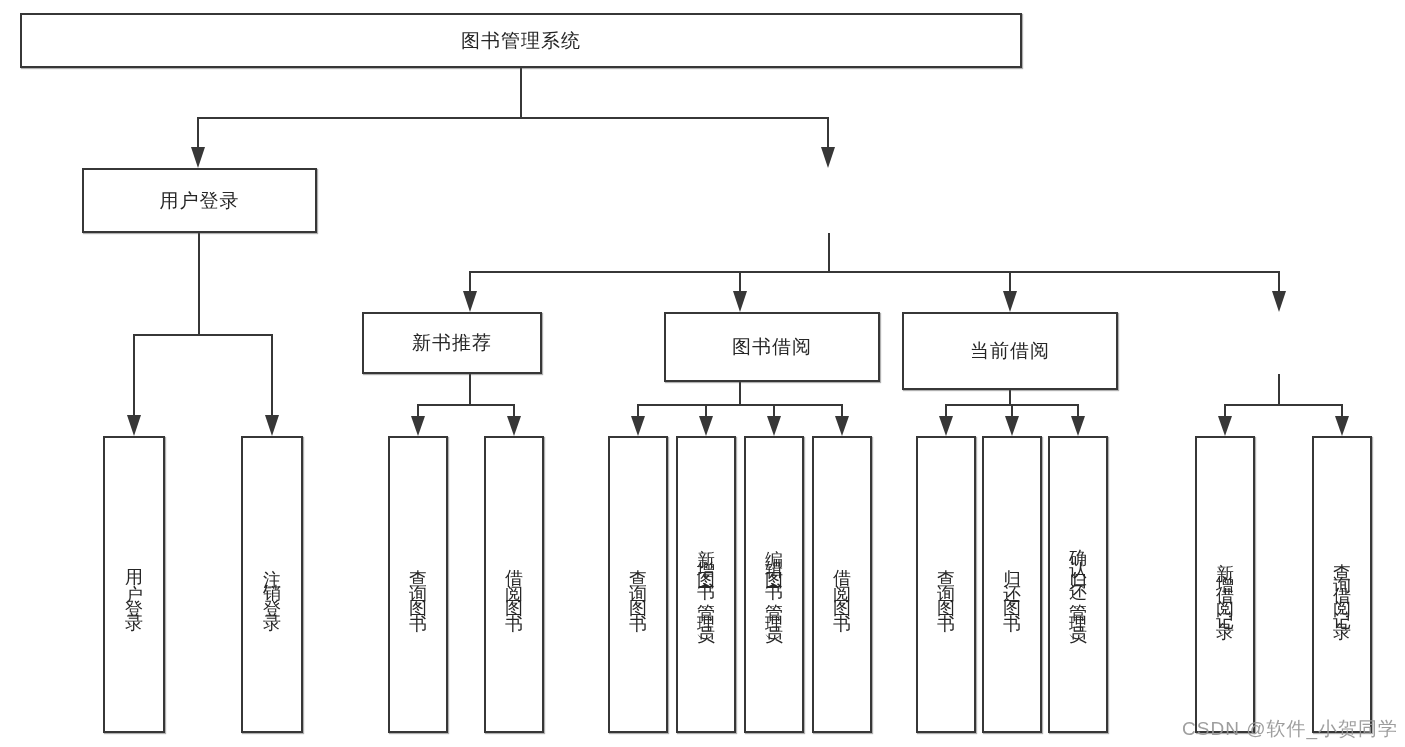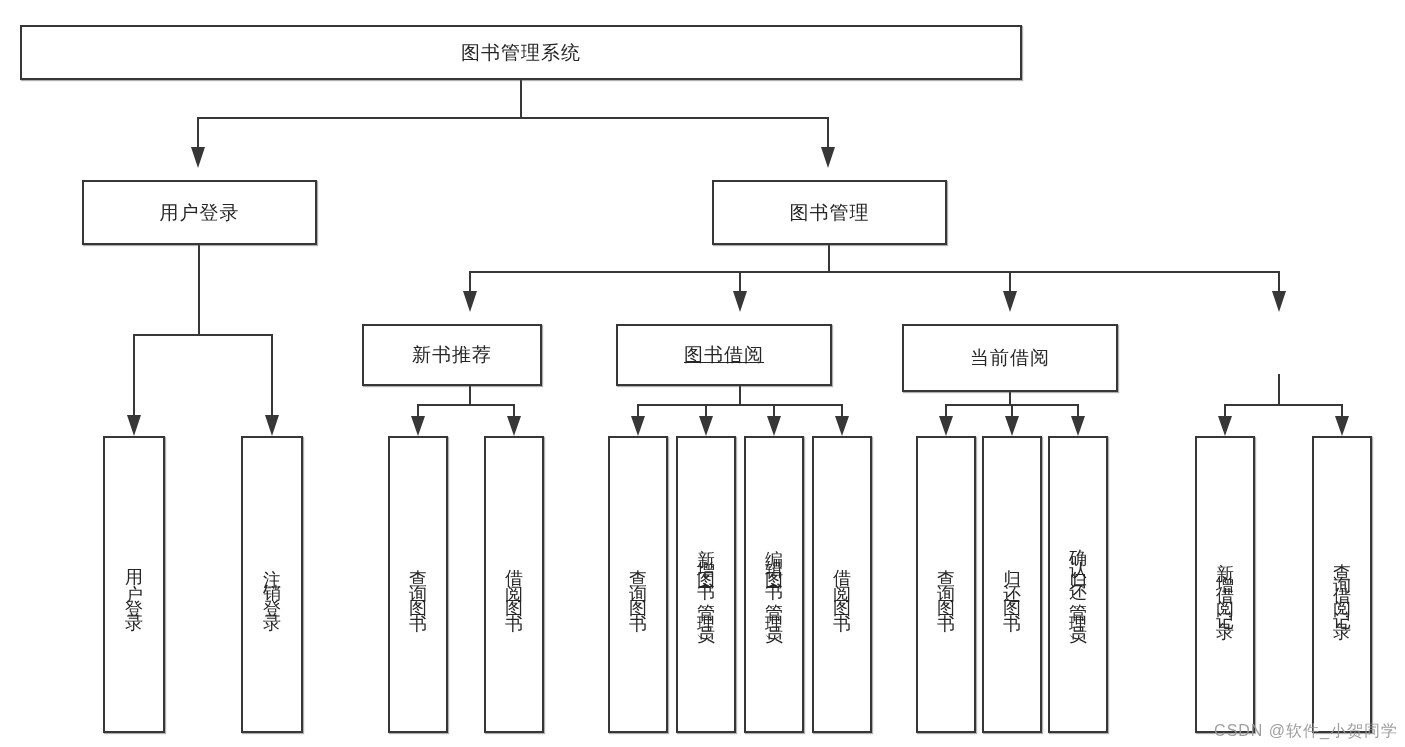--- a/index.html
+++ b/index.html
@@ -31,7 +31,6 @@
     font-size: 19px;
     letter-spacing: 1px;
     white-space: nowrap;
-    margin-top: 12px;
   }
   .vbox {
     font-size: 18px;

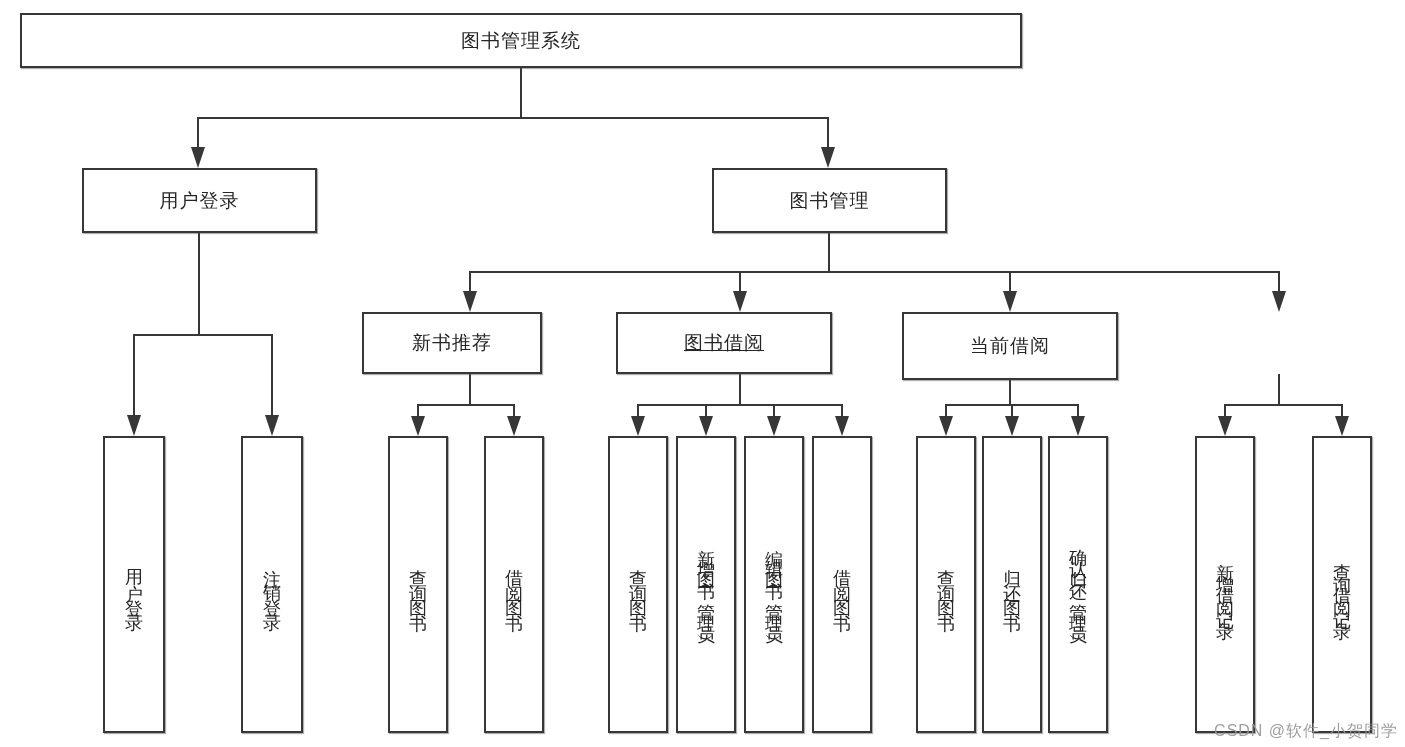--- a/index.html
+++ b/index.html
@@ -132,7 +132,6 @@
   <div class="box hbox" style="left:20px; top:13px; width:1002px; height:55px;">图书管理系统</div>
 
   <div class="box hbox" style="left:82px; top:168px; width:235px; height:65px;">用户登录</div>
-  <div class="box hbox" style="left:712px; top:168px; width:235px; height:65px;">图书管理</div>
 
   <div class="box hbox" style="left:362px; top:312px; width:180px; height:62px;">新书推荐</div>
   <div class="box hbox" style="left:616px; top:312px; width:216px; height:62px;text-decoration:underline;">图书借阅</div>

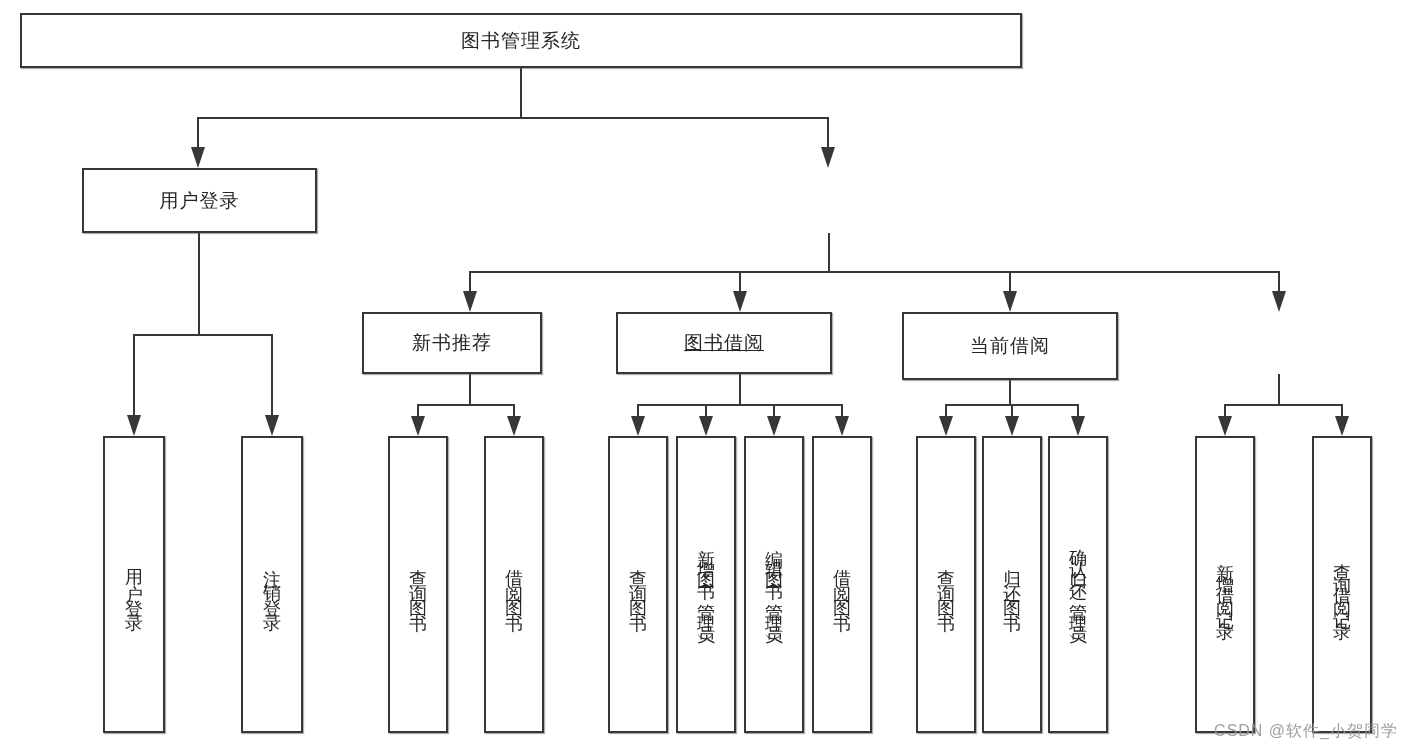--- a/index.html
+++ b/index.html
@@ -134,7 +134,7 @@
   <div class="box hbox" style="left:82px; top:168px; width:235px; height:65px;">用户登录</div>
 
   <div class="box hbox" style="left:362px; top:312px; width:180px; height:62px;">新书推荐</div>
-  <div class="box hbox" style="left:616px; top:312px; width:216px; height:62px;text-decoration:underline;">图书借阅</div>
+  <div class="box hbox" style="left:664px; top:312px; width:216px; height:70px;">图书借阅</div>
   <div class="box hbox" style="left:902px; top:312px; width:216px; height:68px;">当前借阅</div>
 
   <div class="box vbox" style="left:103px; width:62px;">用户登录</div>

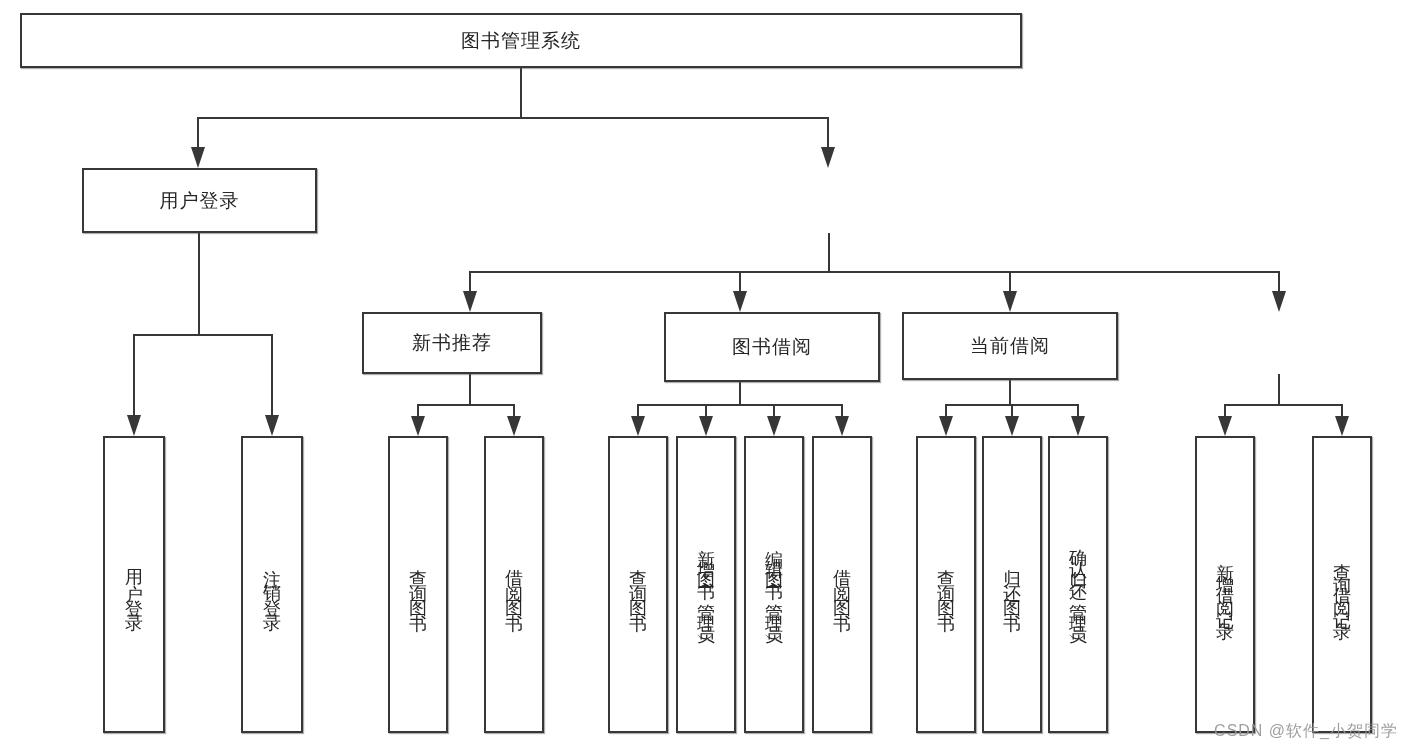--- a/index.html
+++ b/index.html
@@ -135,7 +135,7 @@
 
   <div class="box hbox" style="left:362px; top:312px; width:180px; height:62px;">新书推荐</div>
   <div class="box hbox" style="left:664px; top:312px; width:216px; height:70px;">图书借阅</div>
-  <div class="box hbox" style="left:902px; top:312px; width:216px; height:68px;">当前借阅</div>
+  <div class="box hbox" style="left:902px; top:312px; width:216px; height:78px;">当前借阅</div>
 
   <div class="box vbox" style="left:103px; width:62px;">用户登录</div>
   <div class="box vbox" style="left:241px; width:62px;">注销登录</div>

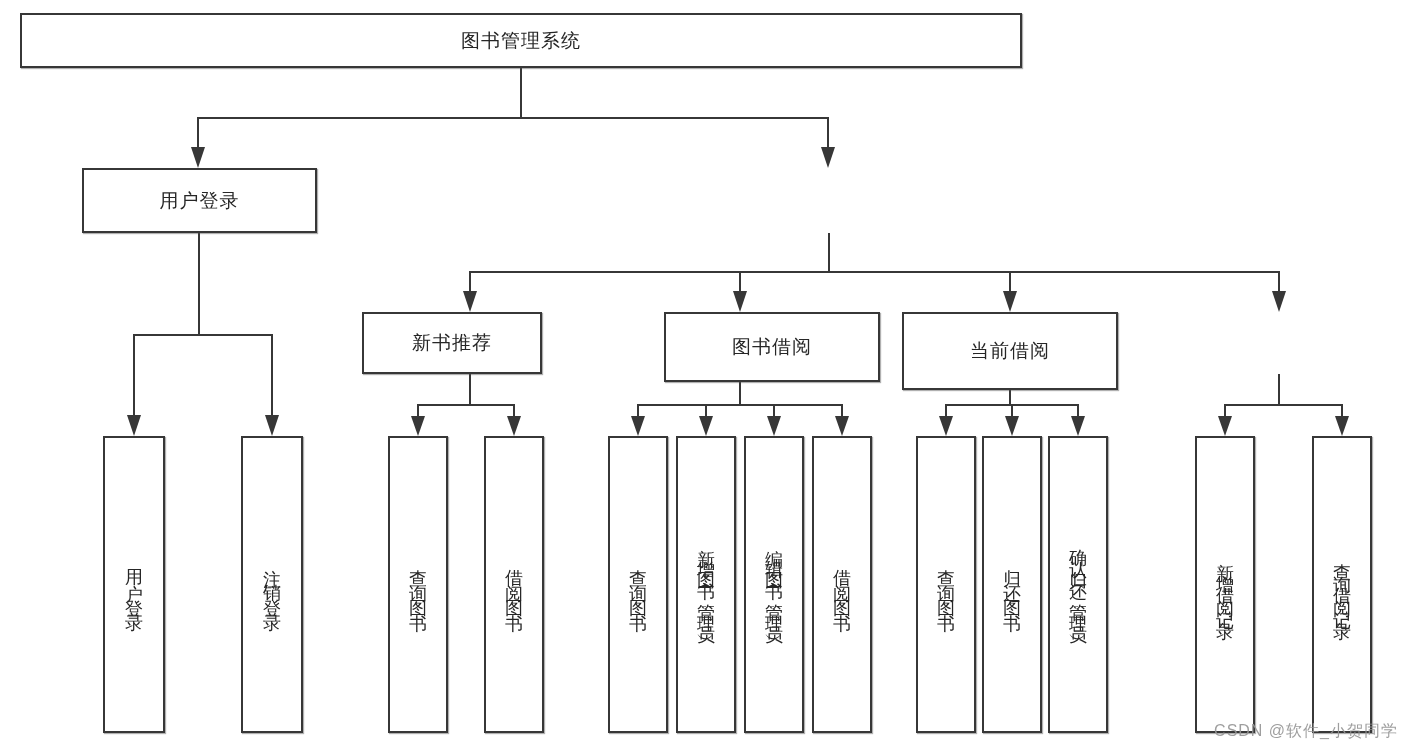--- a/index.html
+++ b/index.html
@@ -46,7 +46,7 @@
     position: absolute;
     right: 7px;
     bottom: 5px;
-    font-size: 16px;
+    font-size: 19px;
     color: rgba(150,150,150,0.92);
     letter-spacing: 1px;
     white-space: nowrap;

